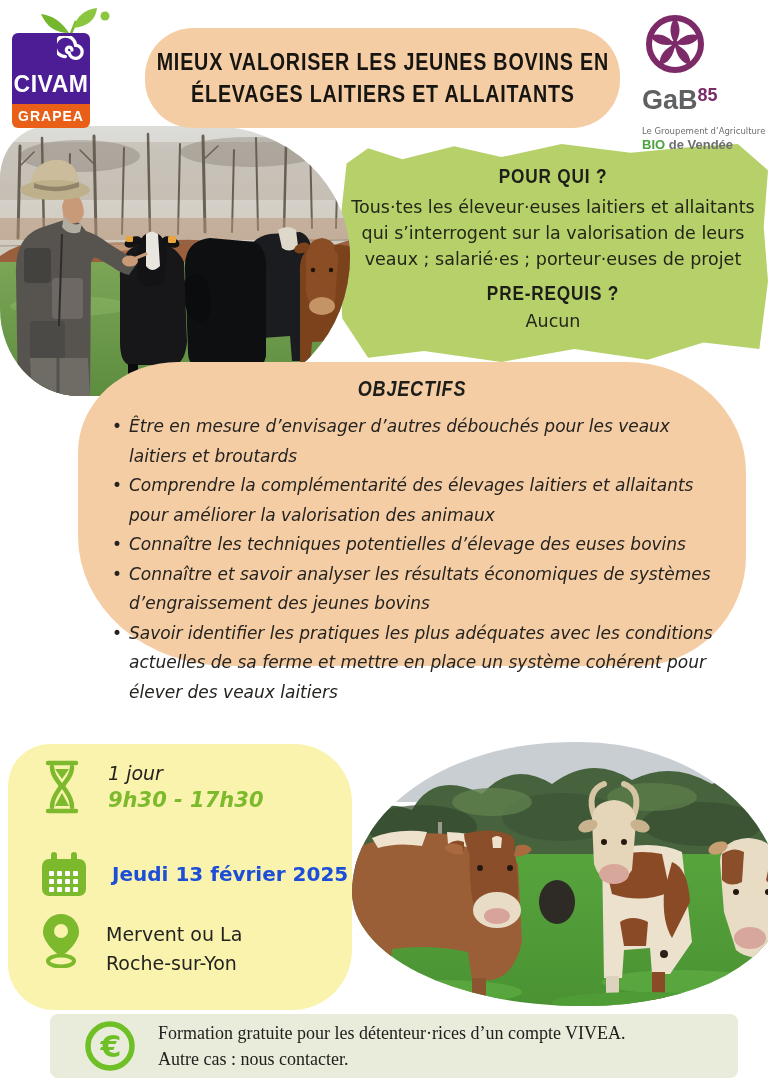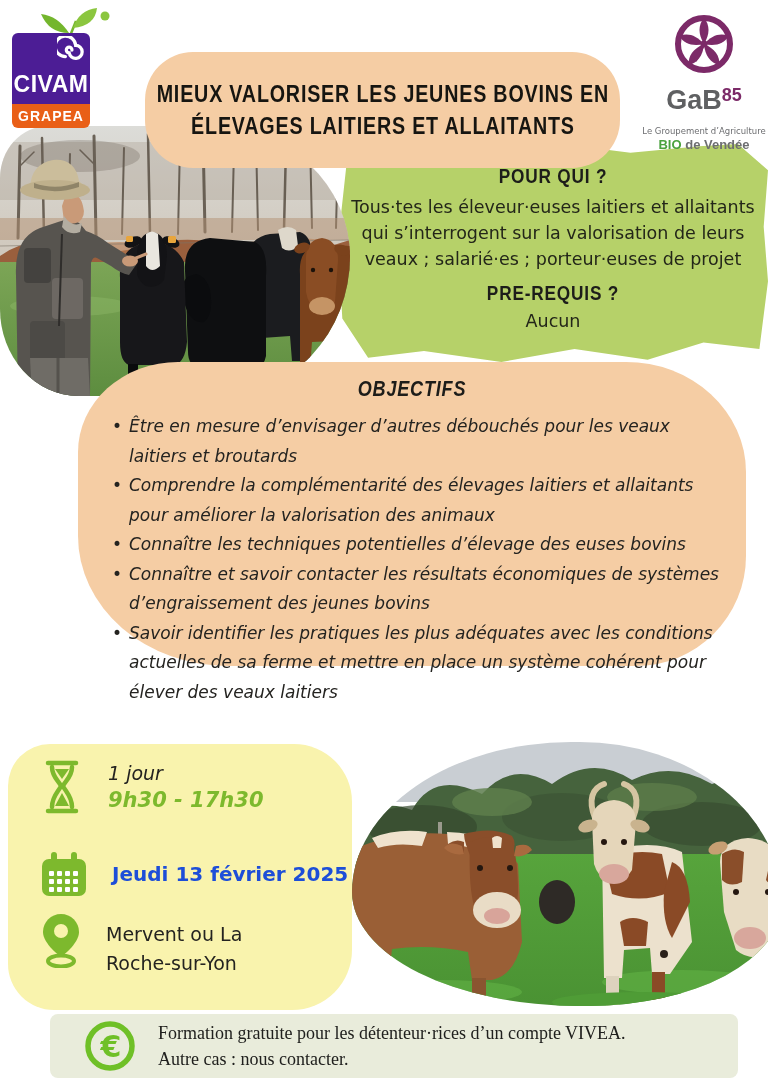--- a/index.html
+++ b/index.html
@@ -9,9 +9,9 @@
         transform:scaleX(.82);transform-origin:50% 50%;white-space:nowrap;}
 
   
-  .banner{position:absolute;left:145px;top:28px;width:475px;height:116px;background:#f5cda4;
+  .banner{position:absolute;left:145px;top:28px;width:475px;height:100px;background:#f5cda4;
           border-radius:48px;display:flex;flex-direction:column;justify-content:center;
-          align-items:center;gap:4px;z-index:6;margin-top:24px;}
+          align-items:center;gap:4px;z-index:6;}
   .title-line{font-size:24px;color:#161511;}
 
   .civam{position:absolute;left:12px;top:4px;z-index:7;}

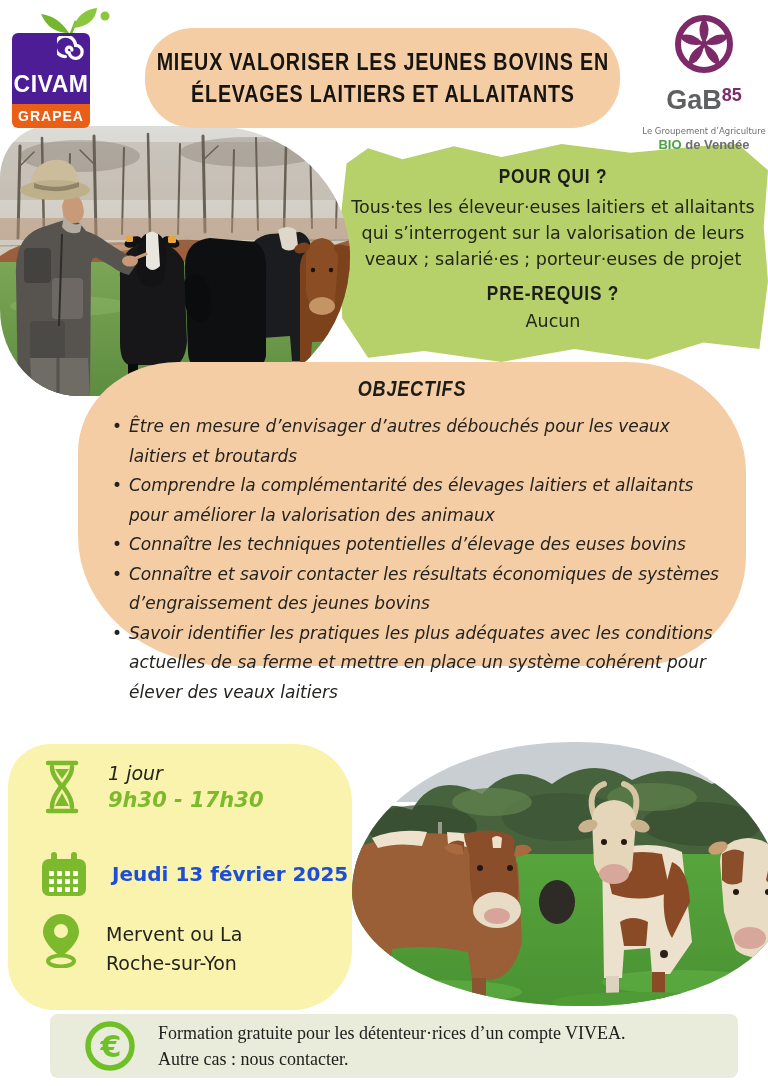--- a/index.html
+++ b/index.html
@@ -25,7 +25,7 @@
              border-radius:0 0 6px 6px;color:#fff;font-family:"Liberation Sans",sans-serif;
              font-weight:bold;font-size:14px;letter-spacing:1px;display:flex;align-items:center;justify-content:center;}
 
-  .gab{position:absolute;left:642px;top:14px;width:124px;text-align:center;z-index:7;}
+  .gab{position:absolute;left:642px;top:14px;width:124px;z-index:7;}
   .gab-name-row{margin-top:2px;line-height:26px;}
   .gab-name{font-family:"Liberation Sans",sans-serif;font-weight:bold;font-size:27px;color:#5f6062;}
   .gab-num{font-family:"Liberation Sans",sans-serif;font-weight:bold;font-size:18px;color:#7c2a68;

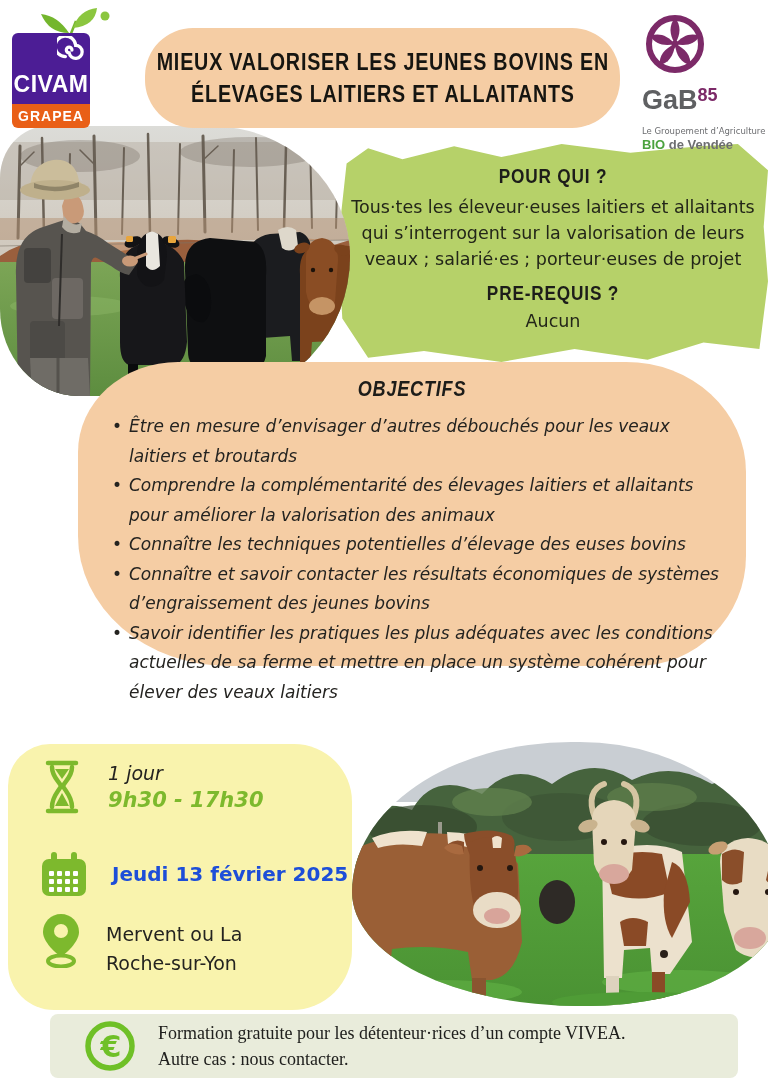--- a/index.html
+++ b/index.html
@@ -233,7 +233,7 @@
       <li>Être en mesure d’envisager d’autres débouchés pour les veaux laitiers et broutards</li>
       <li>Comprendre la complémentarité des élevages laitiers et allaitants pour améliorer la valorisation des animaux</li>
       <li>Connaître les techniques potentielles d’élevage des euses bovins</li>
-      <li>Connaître et savoir contacter les résultats économiques de systèmes d’engraissement des jeunes bovins</li>
+      <li>Connaître et savoir analyser les résultats économiques de systèmes d’engraissement des jeunes bovins</li>
       <li>Savoir identifier les pratiques les plus adéquates avec les conditions actuelles de sa ferme et mettre en place un système cohérent pour élever des veaux laitiers</li>
     </ul>
   </div>

